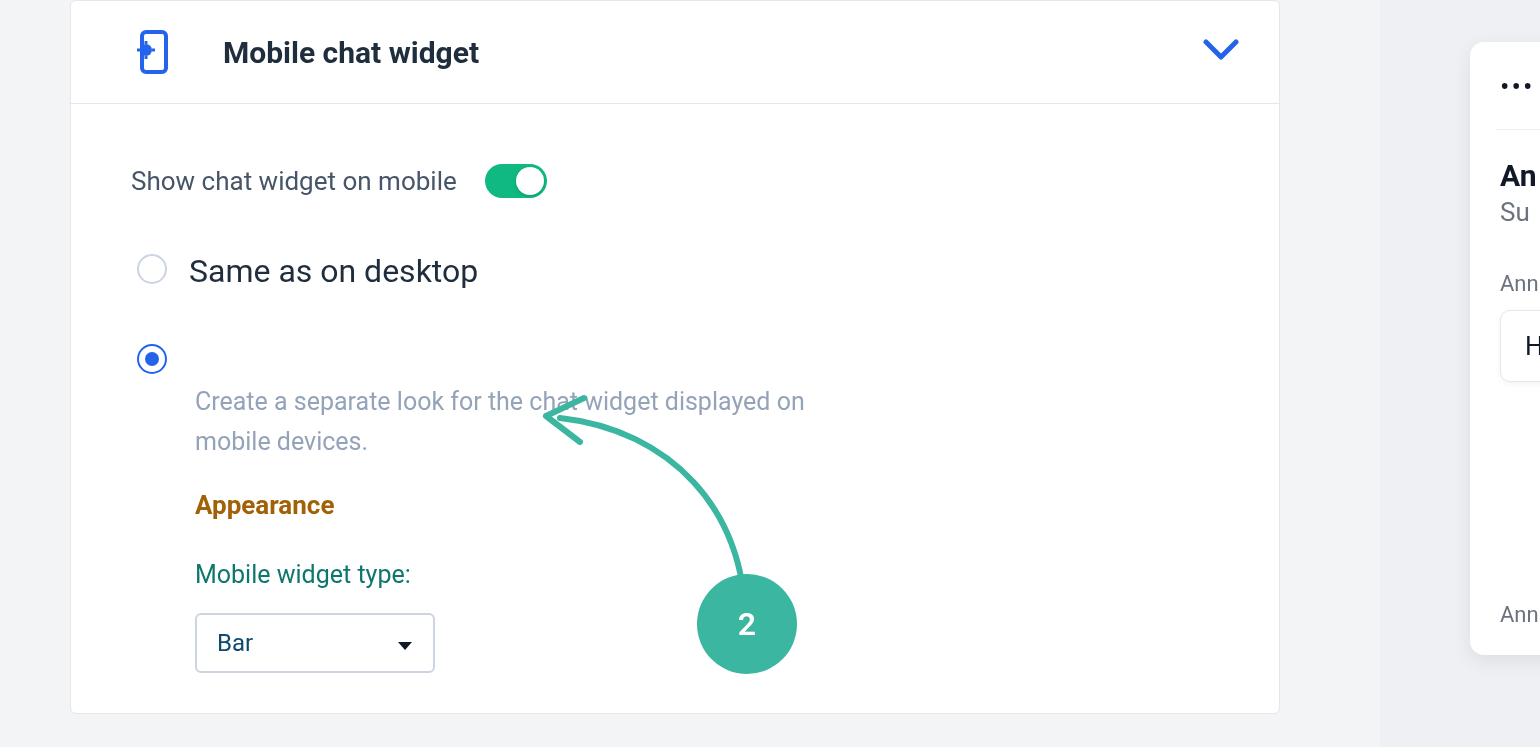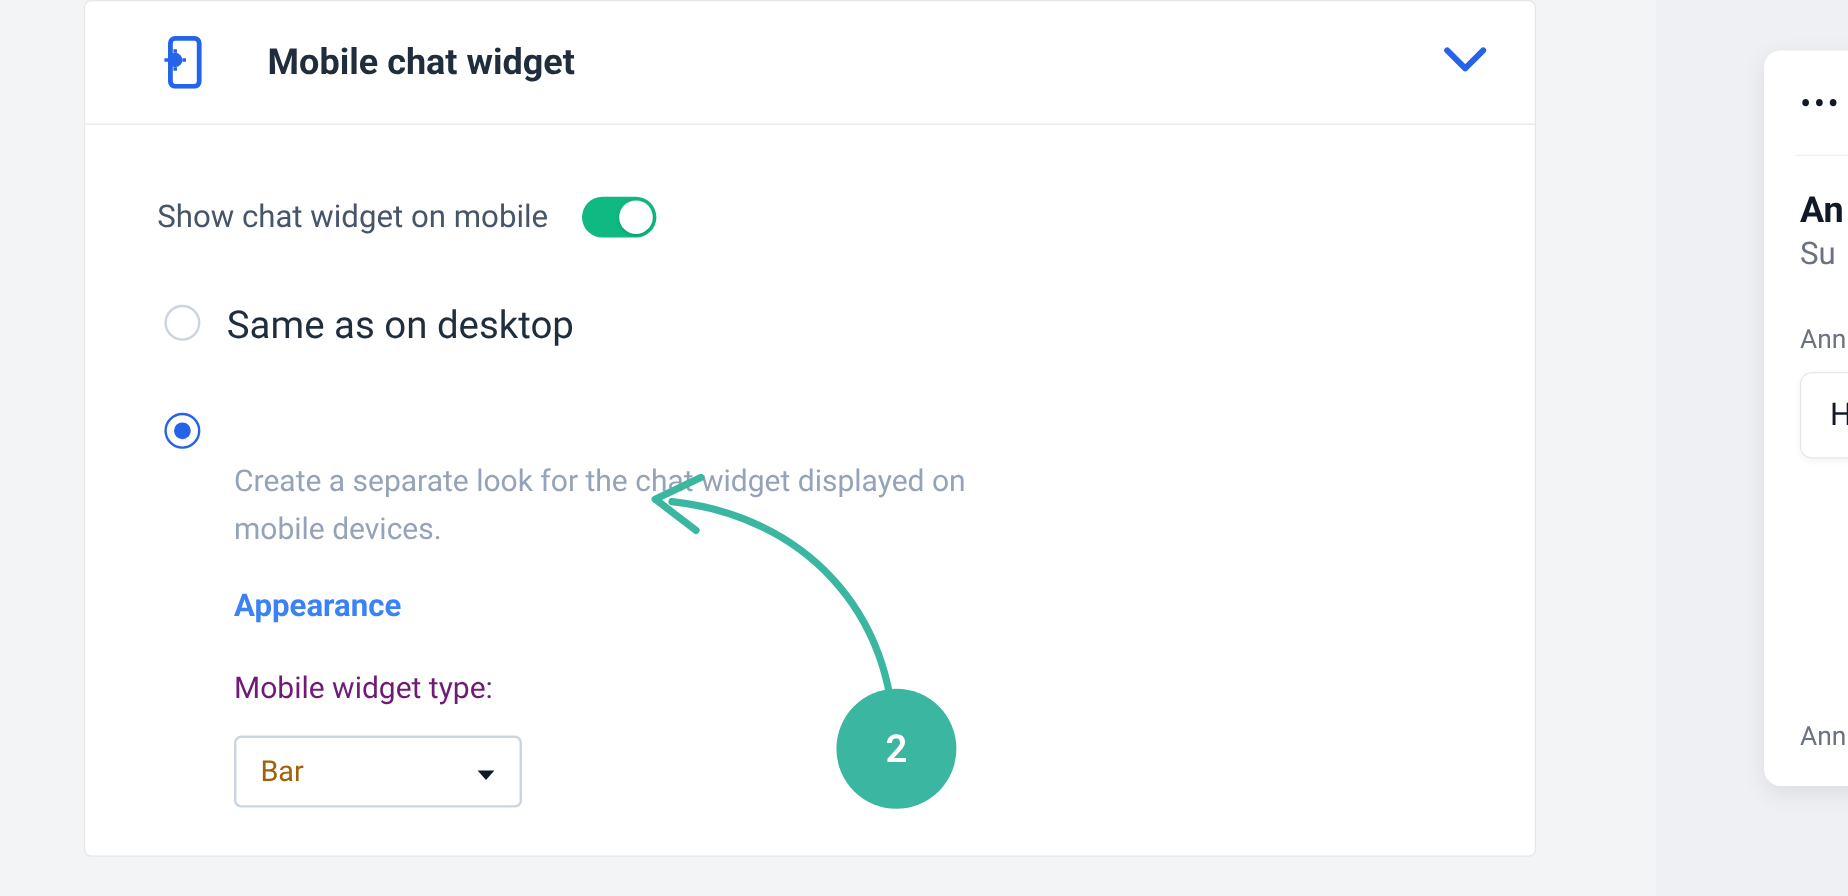--- a/index.html
+++ b/index.html
@@ -145,7 +145,7 @@
   .subheading {
     font-size: 26px;
     font-weight: 700;
-    color: #3b82f6;
+    color: #a16207;
     margin-bottom: 40px;
   }
 

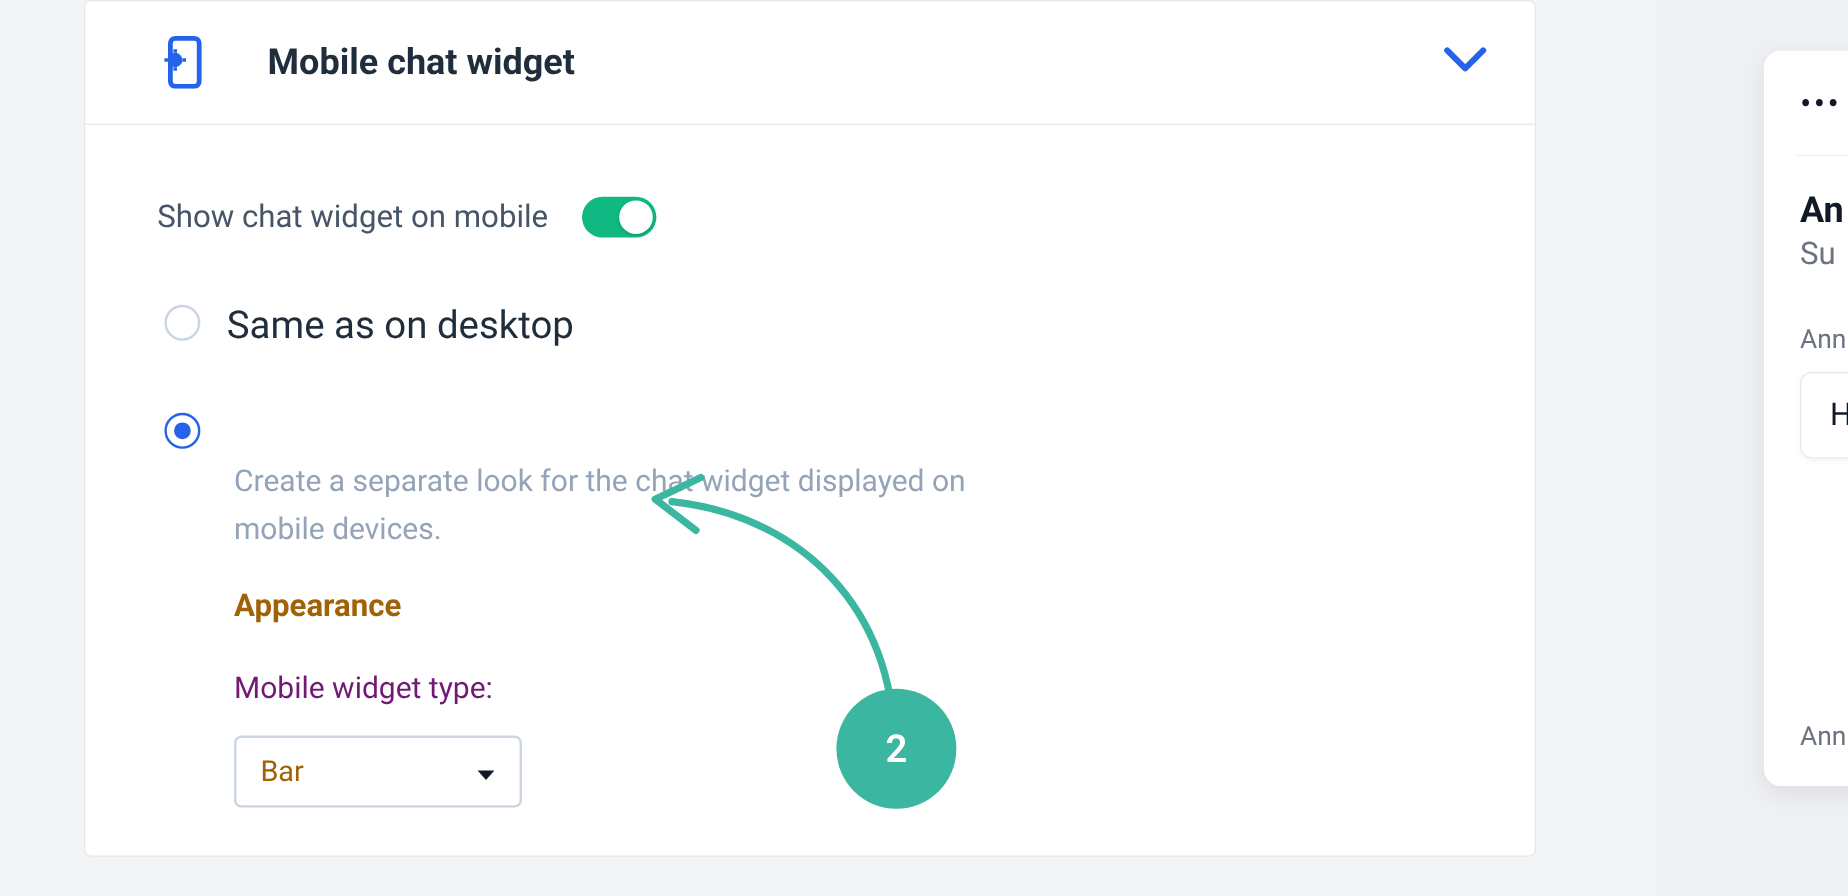--- a/index.html
+++ b/index.html
@@ -151,7 +151,7 @@
 
   .field-label {
     font-size: 25px;
-    color: #701a75;
+    color: #0f766e;
     margin-bottom: 24px;
   }
 

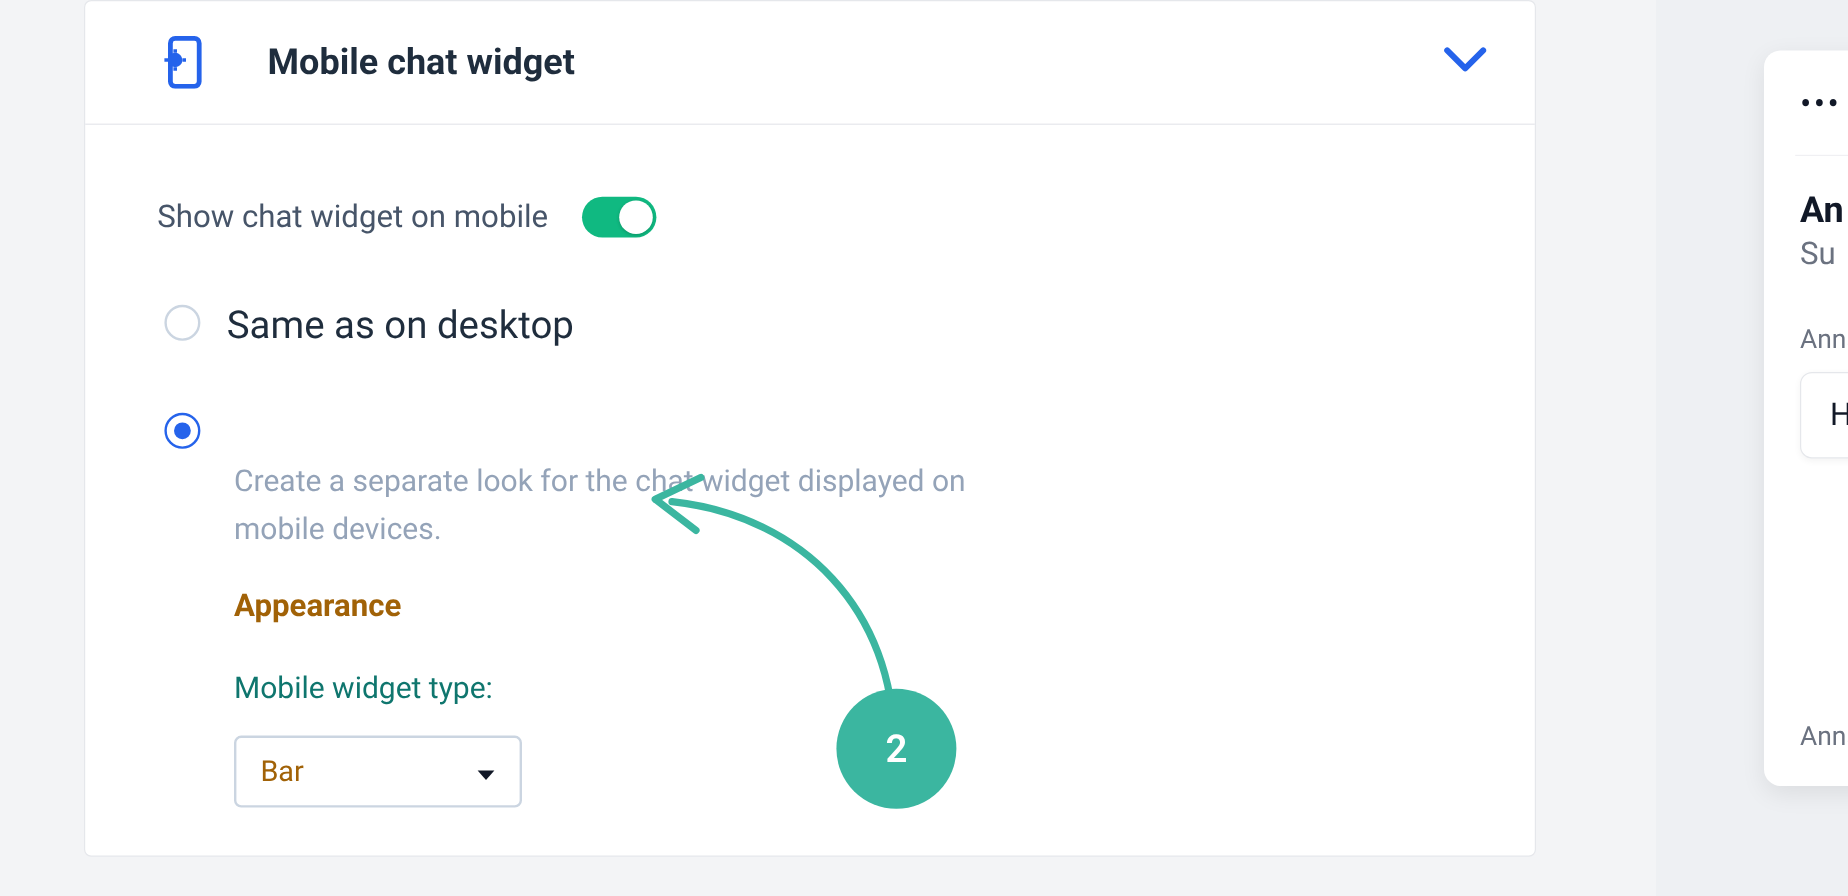--- a/index.html
+++ b/index.html
@@ -163,7 +163,7 @@
     padding: 14px 20px;
     min-width: 240px;
     font-size: 24px;
-    color: #a16207;
+    color: #0c4a6e;
     cursor: pointer;
     justify-content: space-between;
   }

